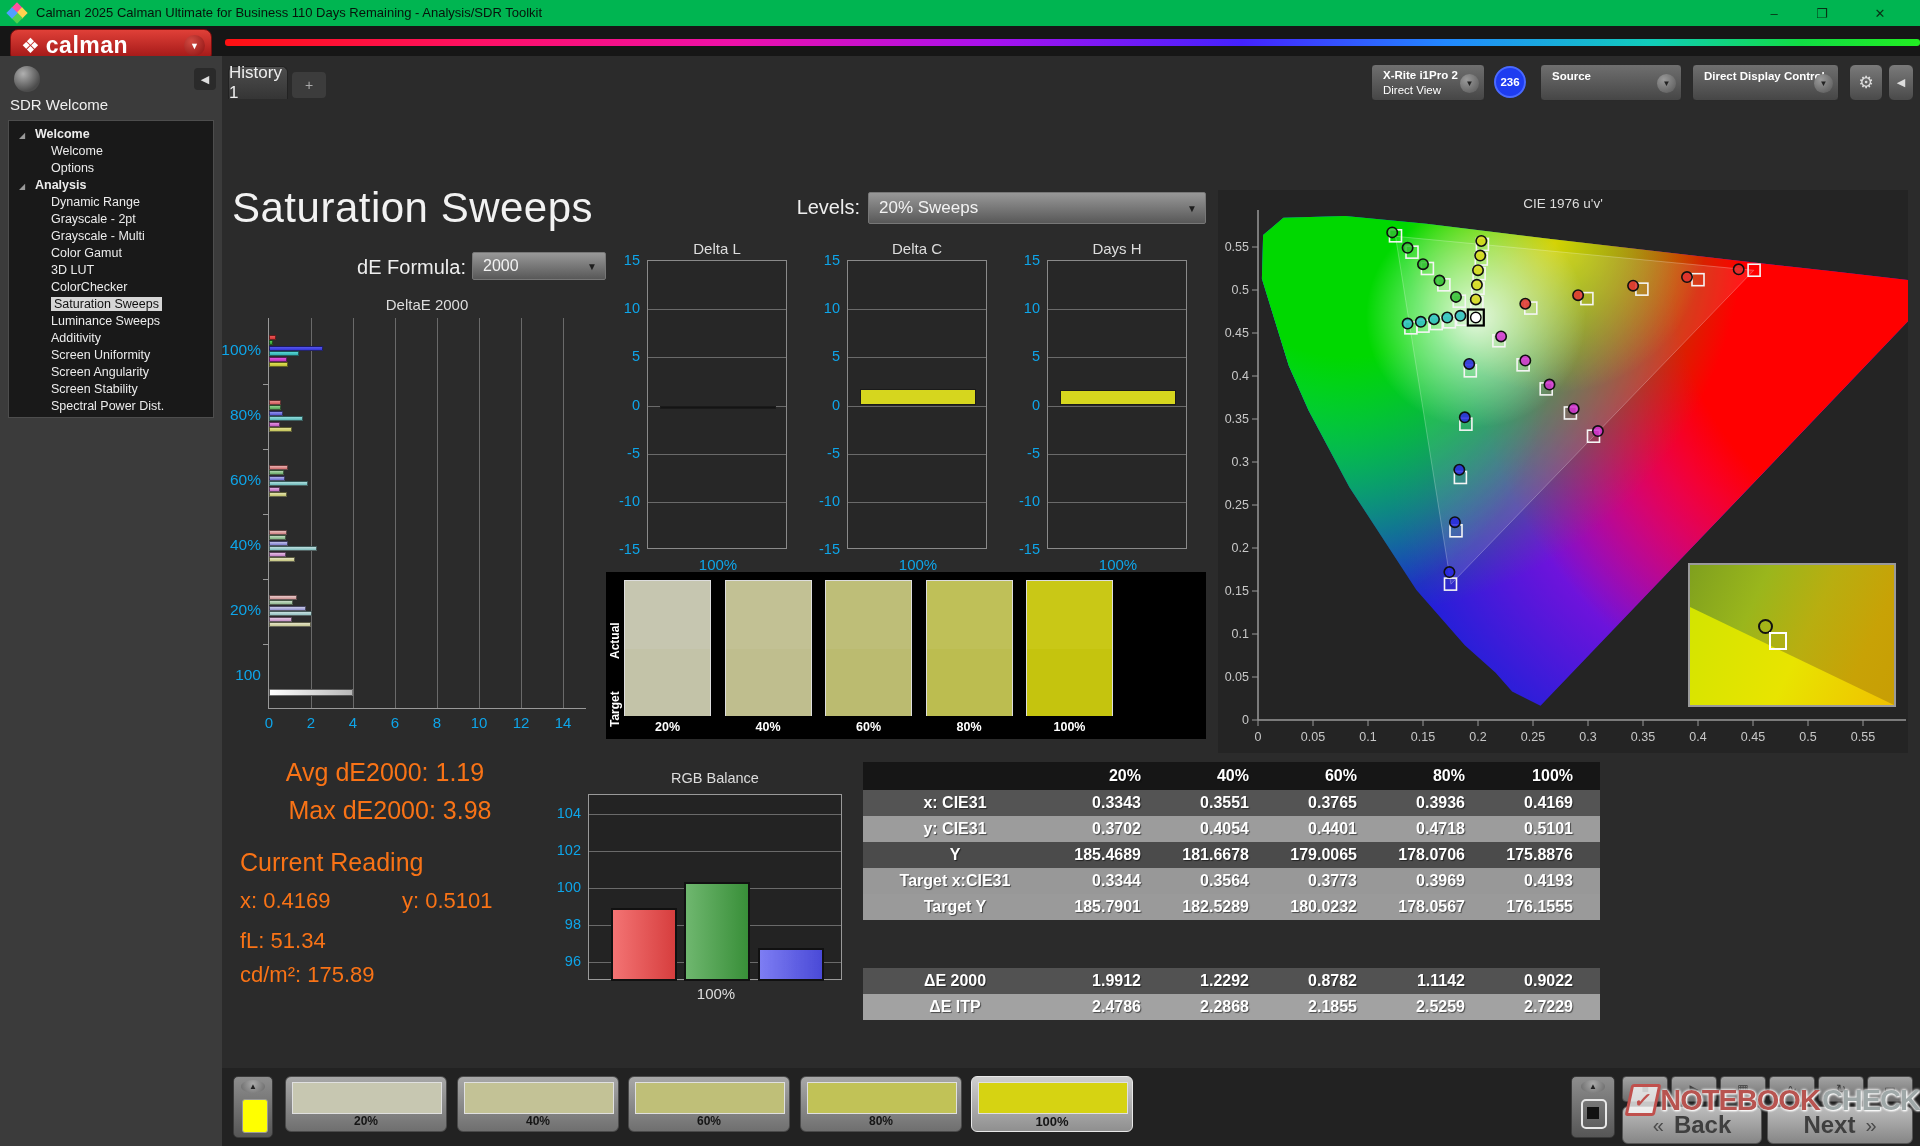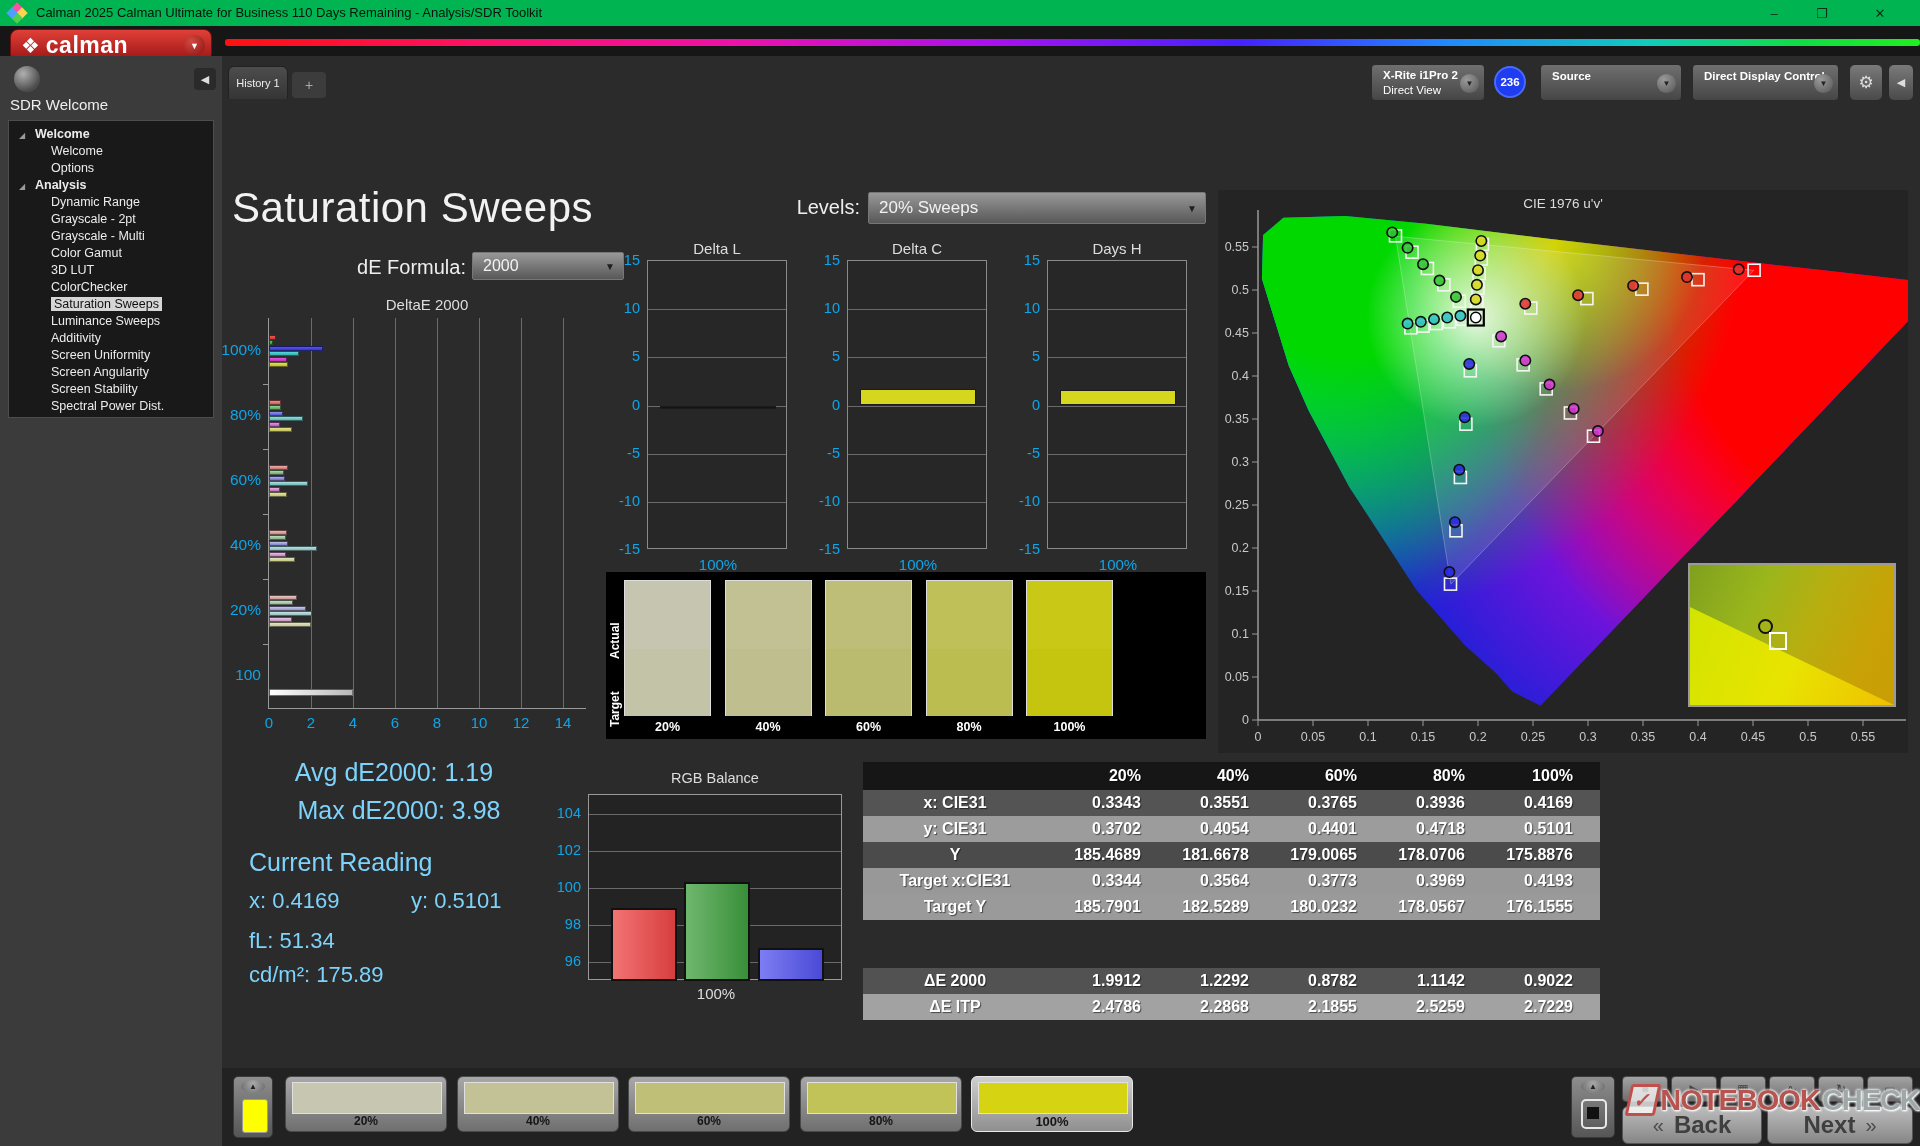--- a/index.html
+++ b/index.html
@@ -44,7 +44,7 @@
   
   .tab{left:228px;top:66px;width:58px;height:32px;border-radius:6px 6px 0 0;
       background:linear-gradient(#4d4d4d,#353535);border:1px solid #222;border-bottom:none;
-      display:flex;align-items:center;justify-content:center;font-size:11px;color:#eee;}
+      display:flex;align-items:center;justify-content:center;font-size:17px;color:#eee;}
   .tab-add{left:292px;top:72px;width:34px;height:26px;border-radius:4px;background:#3c3c3c;
       display:flex;align-items:center;justify-content:center;color:#aaa;font-size:14px;}
   .meterbox{height:37px;border-radius:4px;background:linear-gradient(#6f6f6f,#464646);

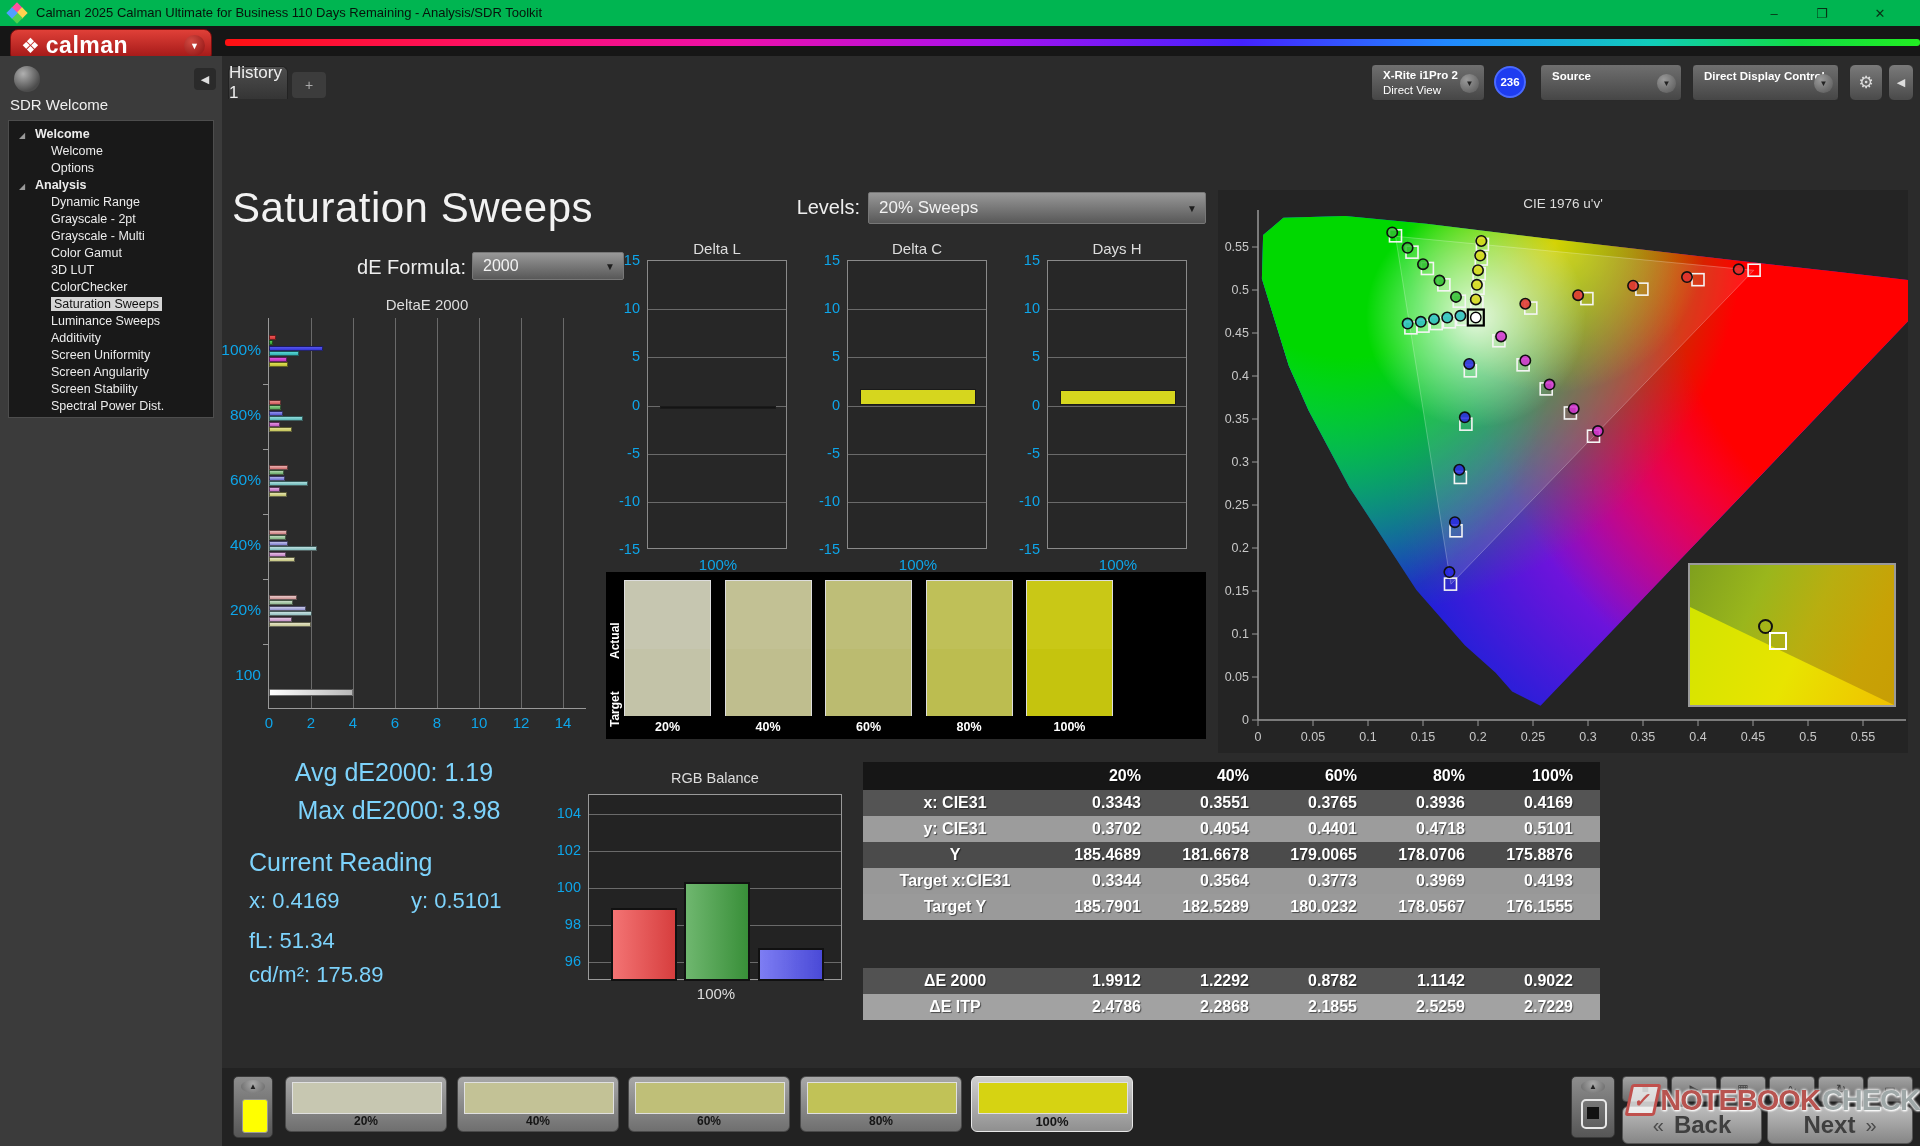--- a/index.html
+++ b/index.html
@@ -218,7 +218,7 @@
       <span class="arr">▼</span>
   </div>
   <div class="abs lab" style="left:330px;top:256px;width:136px;text-align:right;font-size:20px">dE Formula:</div>
-  <div class="abs dropdown" style="left:472px;top:252px;width:152px;height:28px;padding-left:10px;font-size:16px">
+  <div class="abs dropdown" style="left:472px;top:252px;width:134px;height:28px;padding-left:10px;font-size:16px">
     <span>2000</span>
       <span class="arr">▼</span>
   </div>

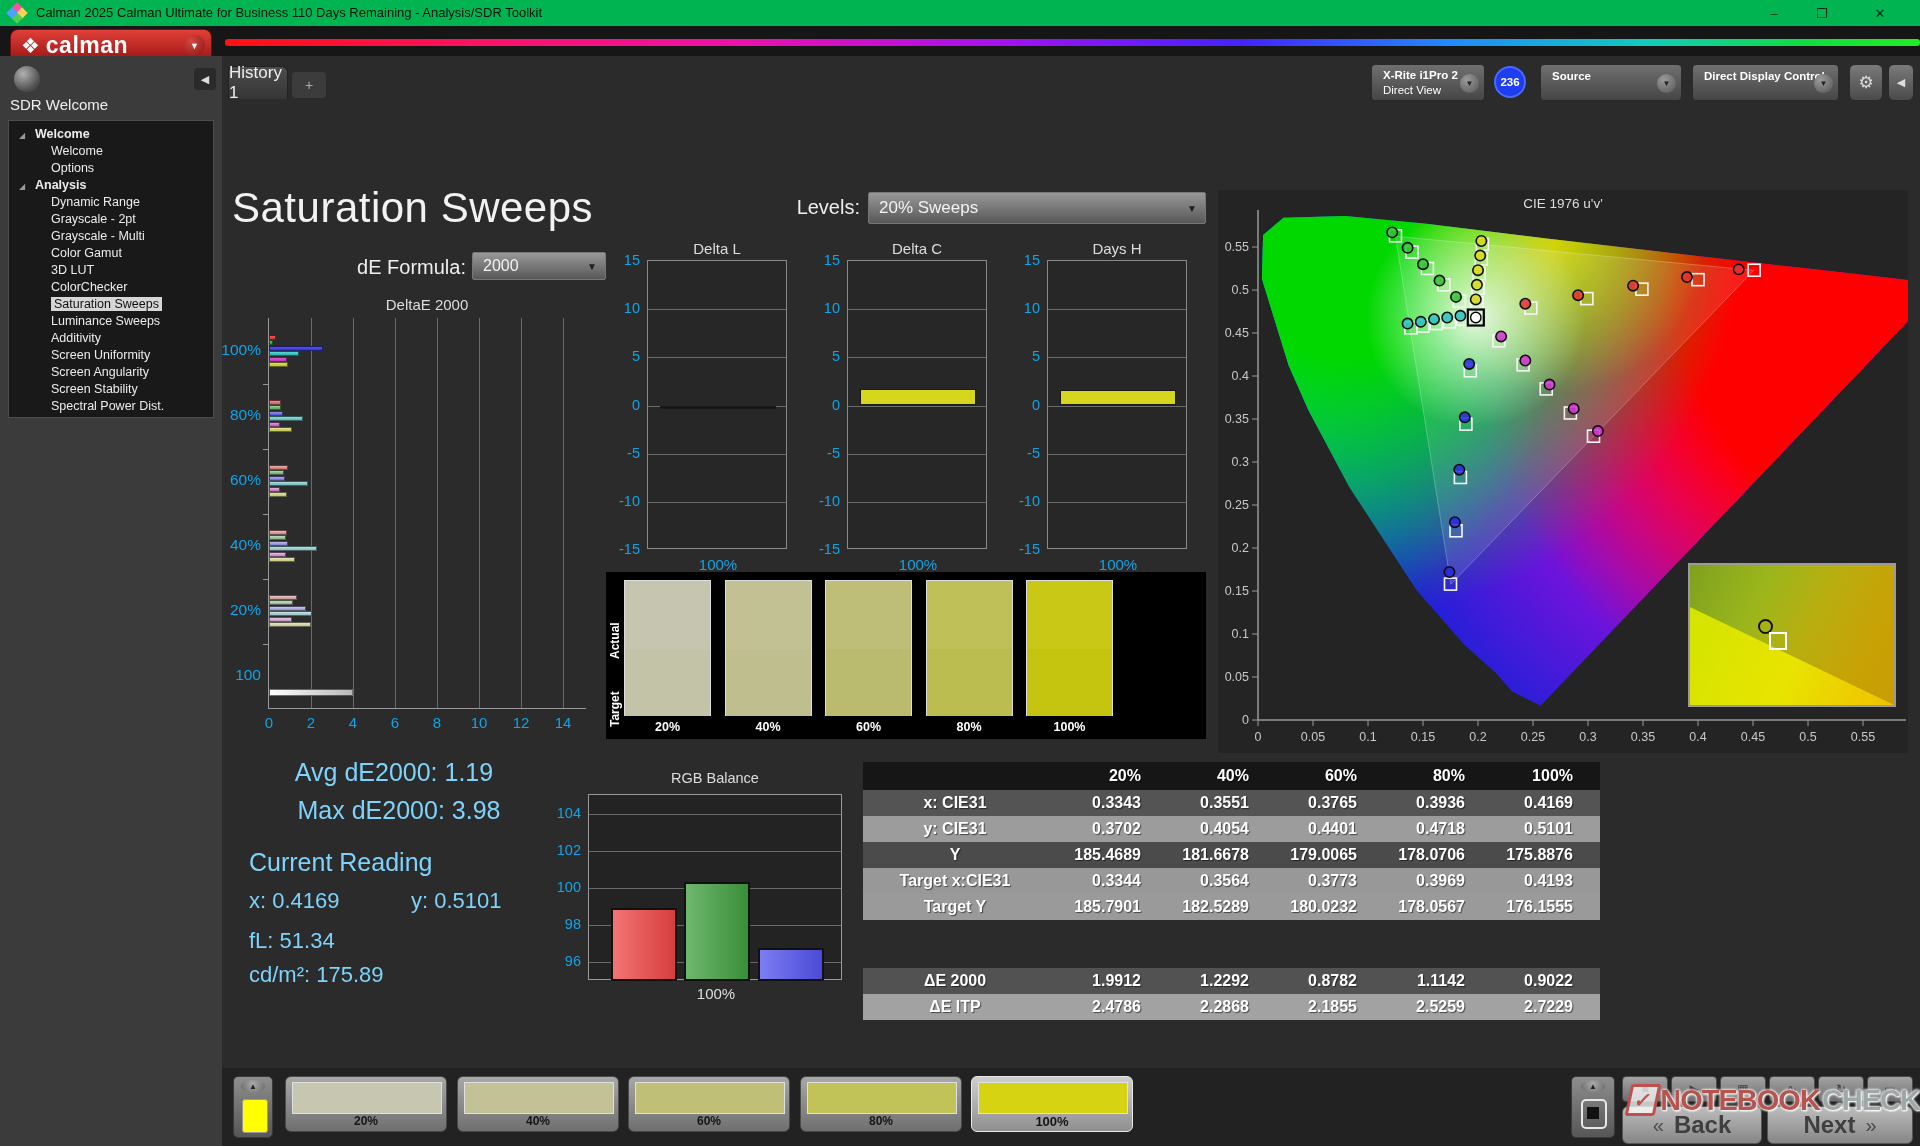--- a/index.html
+++ b/index.html
@@ -94,7 +94,7 @@
   .inset-square{position:absolute;left:79px;top:67px;width:14px;height:14px;border:2px solid #fff;z-index:2;}
 
   
-  .stat{color:#7dd3fc;margin-left:9px;}
+  .stat{color:#f97316;}
 
   
   .res-table{left:863px;top:762px;width:737px;}

